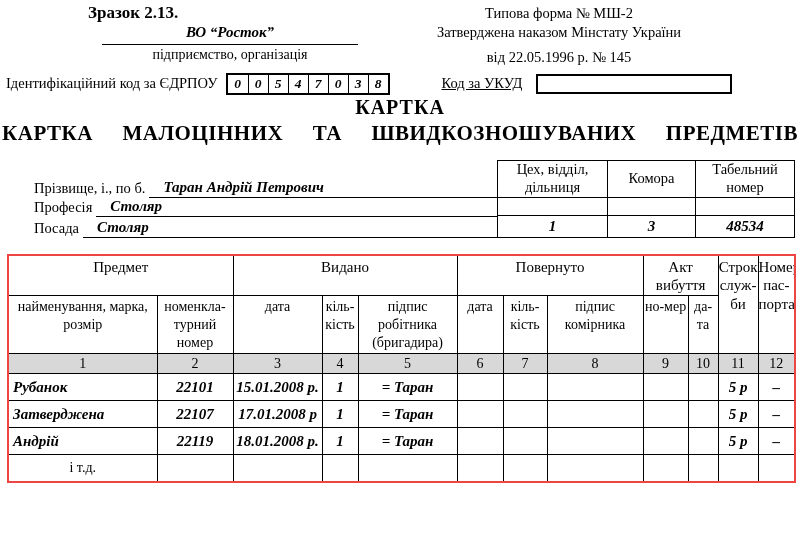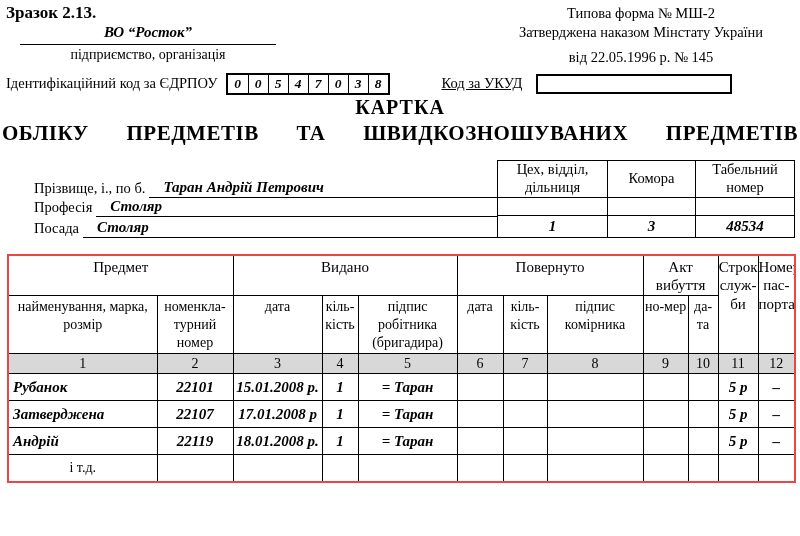--- a/index.html
+++ b/index.html
@@ -8,7 +8,7 @@
   .page { width:800px; height:536px; overflow:hidden; position:relative; }
 
   
-  .top { display:flex; justify-content:space-between; padding:3px 4px 0 6px;gap:16px; }
+  .top { display:flex; justify-content:center; padding:3px 4px 0 6px;gap:16px; }
   .top-left { width:300px; }
   .sample { font-weight:bold; font-size:17px; }
   .company-block { width:256px; margin-left:14px; margin-top:1px; text-align:center; }

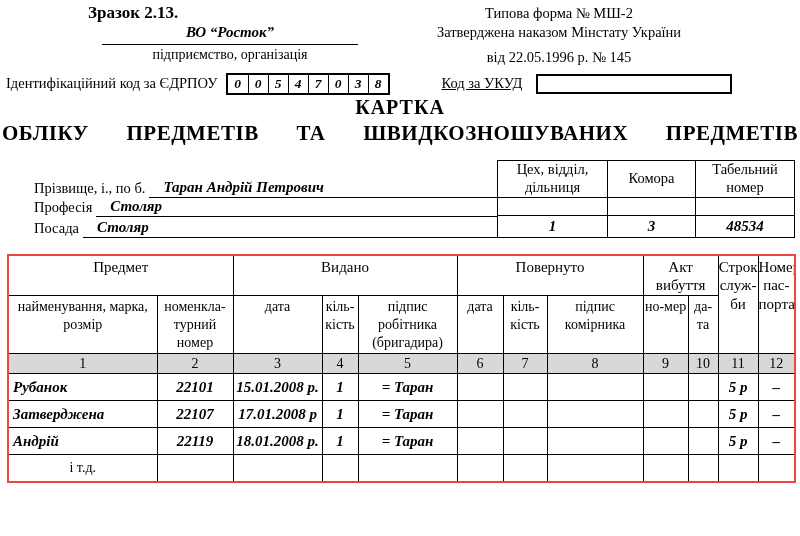--- a/index.html
+++ b/index.html
@@ -104,7 +104,7 @@
 
   <div class="title">
     <div class="title-line1">КАРТКА</div>
-    <div class="title-line2">ОБЛІКУ ПРЕДМЕТІВ ТА ШВИДКОЗНОШУВАНИХ ПРЕДМЕТІВ</div>
+    <div class="title-line2">КАРТКА МАЛОЦІННИХ ТА ШВИДКОЗНОШУВАНИХ ПРЕДМЕТІВ</div>
   </div>
 
   <div class="employee">

